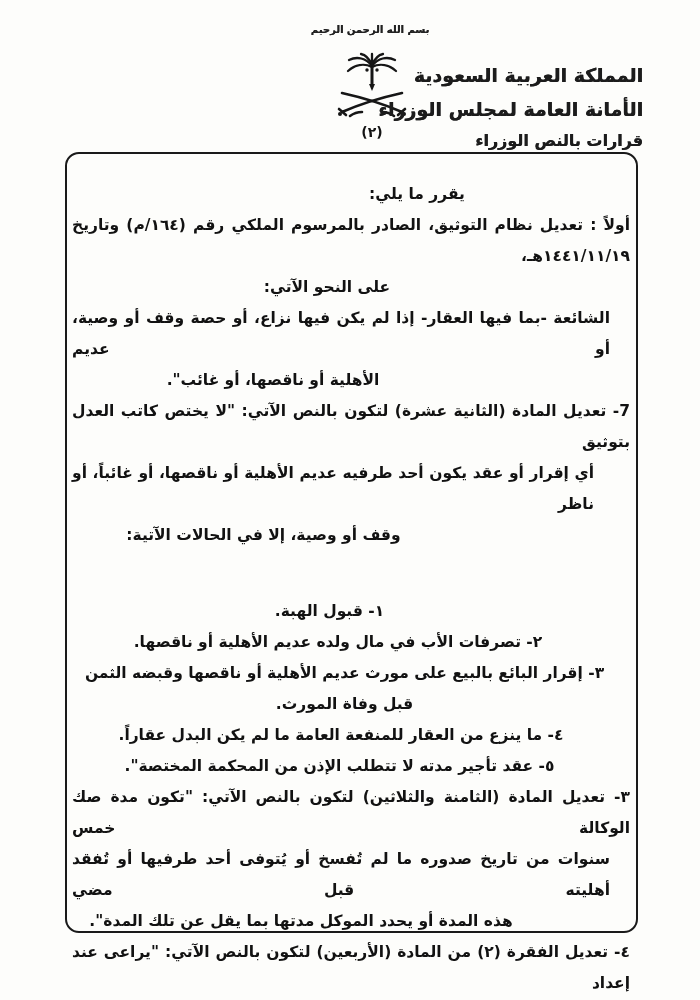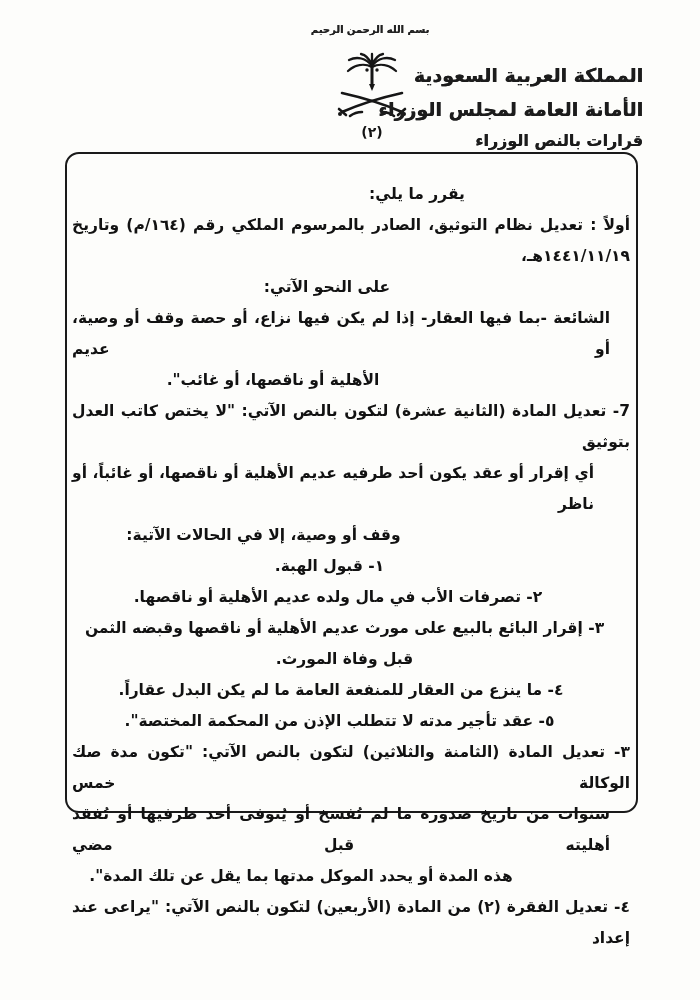--- a/index.html
+++ b/index.html
@@ -30,7 +30,7 @@
   }
   
   .decree-box{
-    left:65px;top:152px;width:573px;height:661px;
+    left:65px;top:152px;width:573px;height:781px;
     border:2px solid #1a1a1a;border-radius:14px;
     box-sizing:border-box;padding:25px 6px 0 5px;
     background:transparent;z-index:1;

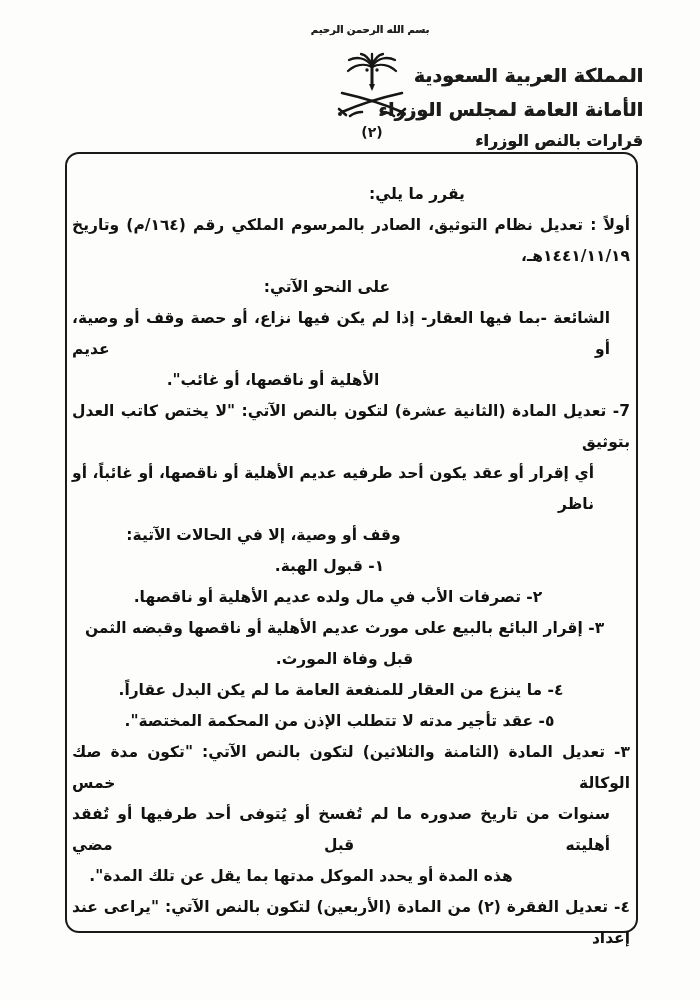--- a/index.html
+++ b/index.html
@@ -100,7 +100,7 @@
       <div class="line st-full">7- تعديل المادة (الثانية عشرة) لتكون بالنص الآتي: "لا يختص كاتب العدل بتوثيق</div>
       <div class="line st-cont" style="margin-right: 36px;">أي إقرار أو عقد يكون أحد طرفيه عديم الأهلية أو ناقصها، أو غائباً، أو ناظر</div>
       <div class="line st-end" style="margin-right: 175px;">وقف أو وصية، إلا في الحالات الآتية:</div>
-      <div class="line st-end" style="margin-right: 43px;">١- قبول الهبة.</div>
+      <div class="line st-end" style="margin-right: 43px; margin-top: 45px;">١- قبول الهبة.</div>
       <div class="line st-end" style="margin-right: 26px;">٢- تصرفات الأب في مال ولده عديم الأهلية أو ناقصها.</div>
       <div class="line st-end" style="margin-right: 13px;">٣- إقرار البائع بالبيع على مورث عديم الأهلية أو ناقصها وقبضه الثمن قبل وفاة المورث.</div>
       <div class="line st-end" style="margin-right: 20px;">٤- ما ينزع من العقار للمنفعة العامة ما لم يكن البدل عقاراً.</div>

